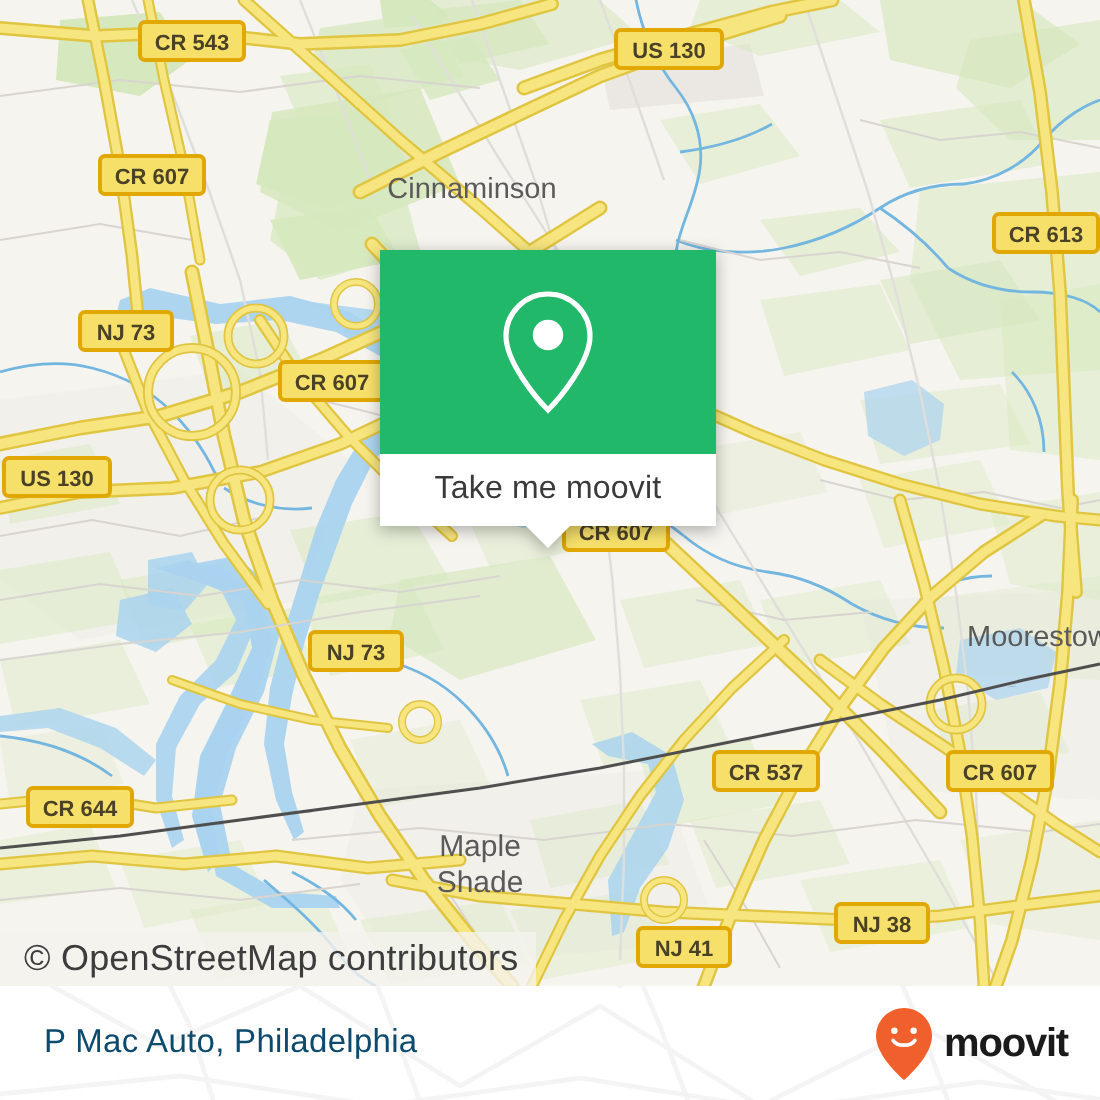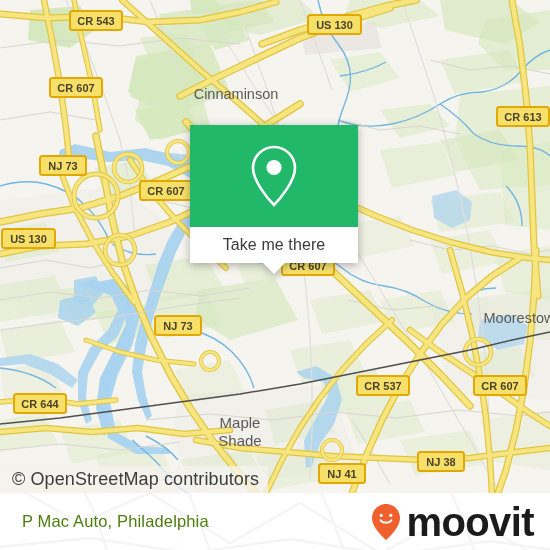--- a/index.html
+++ b/index.html
@@ -489,7 +489,7 @@
       </svg>
     </div>
     <div id="popup-bottom">
-      <span id="popup-label">Take me there</span>
+      <span id="popup-label">Take me moovit</span>
       <div id="popup-tail"></div>
     </div>
   </div>

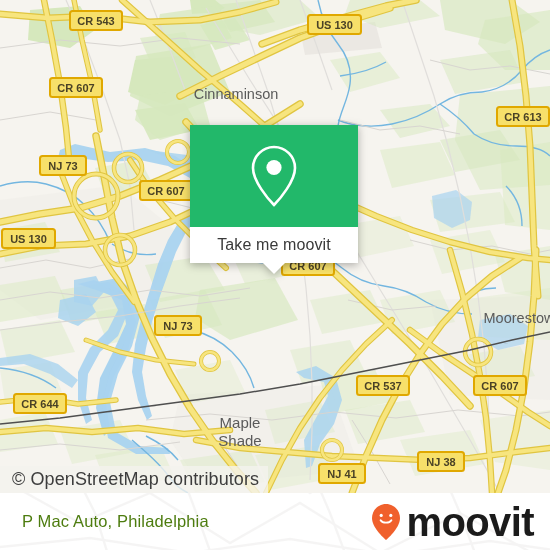--- a/index.html
+++ b/index.html
@@ -110,7 +110,7 @@
     z-index: 2;
     margin-left: 22px;
     font-size: 16.5px;
-    color: #4d7c0f;
+    color: #0c4a6e;
     letter-spacing: 0.15px;
     white-space: nowrap;
   }

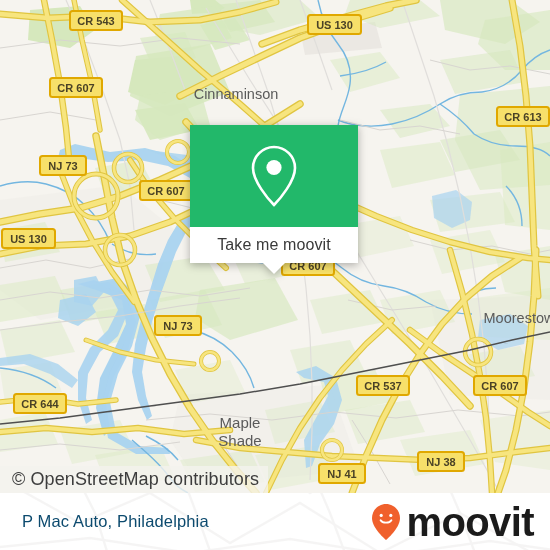--- a/index.html
+++ b/index.html
@@ -124,7 +124,7 @@
     align-items: center;
   }
   #brand-wordmark {
-    font-size: 40px;
+    font-size: 20px;
     font-weight: 700;
     color: #1b1b1b;
     letter-spacing: -0.6px;

